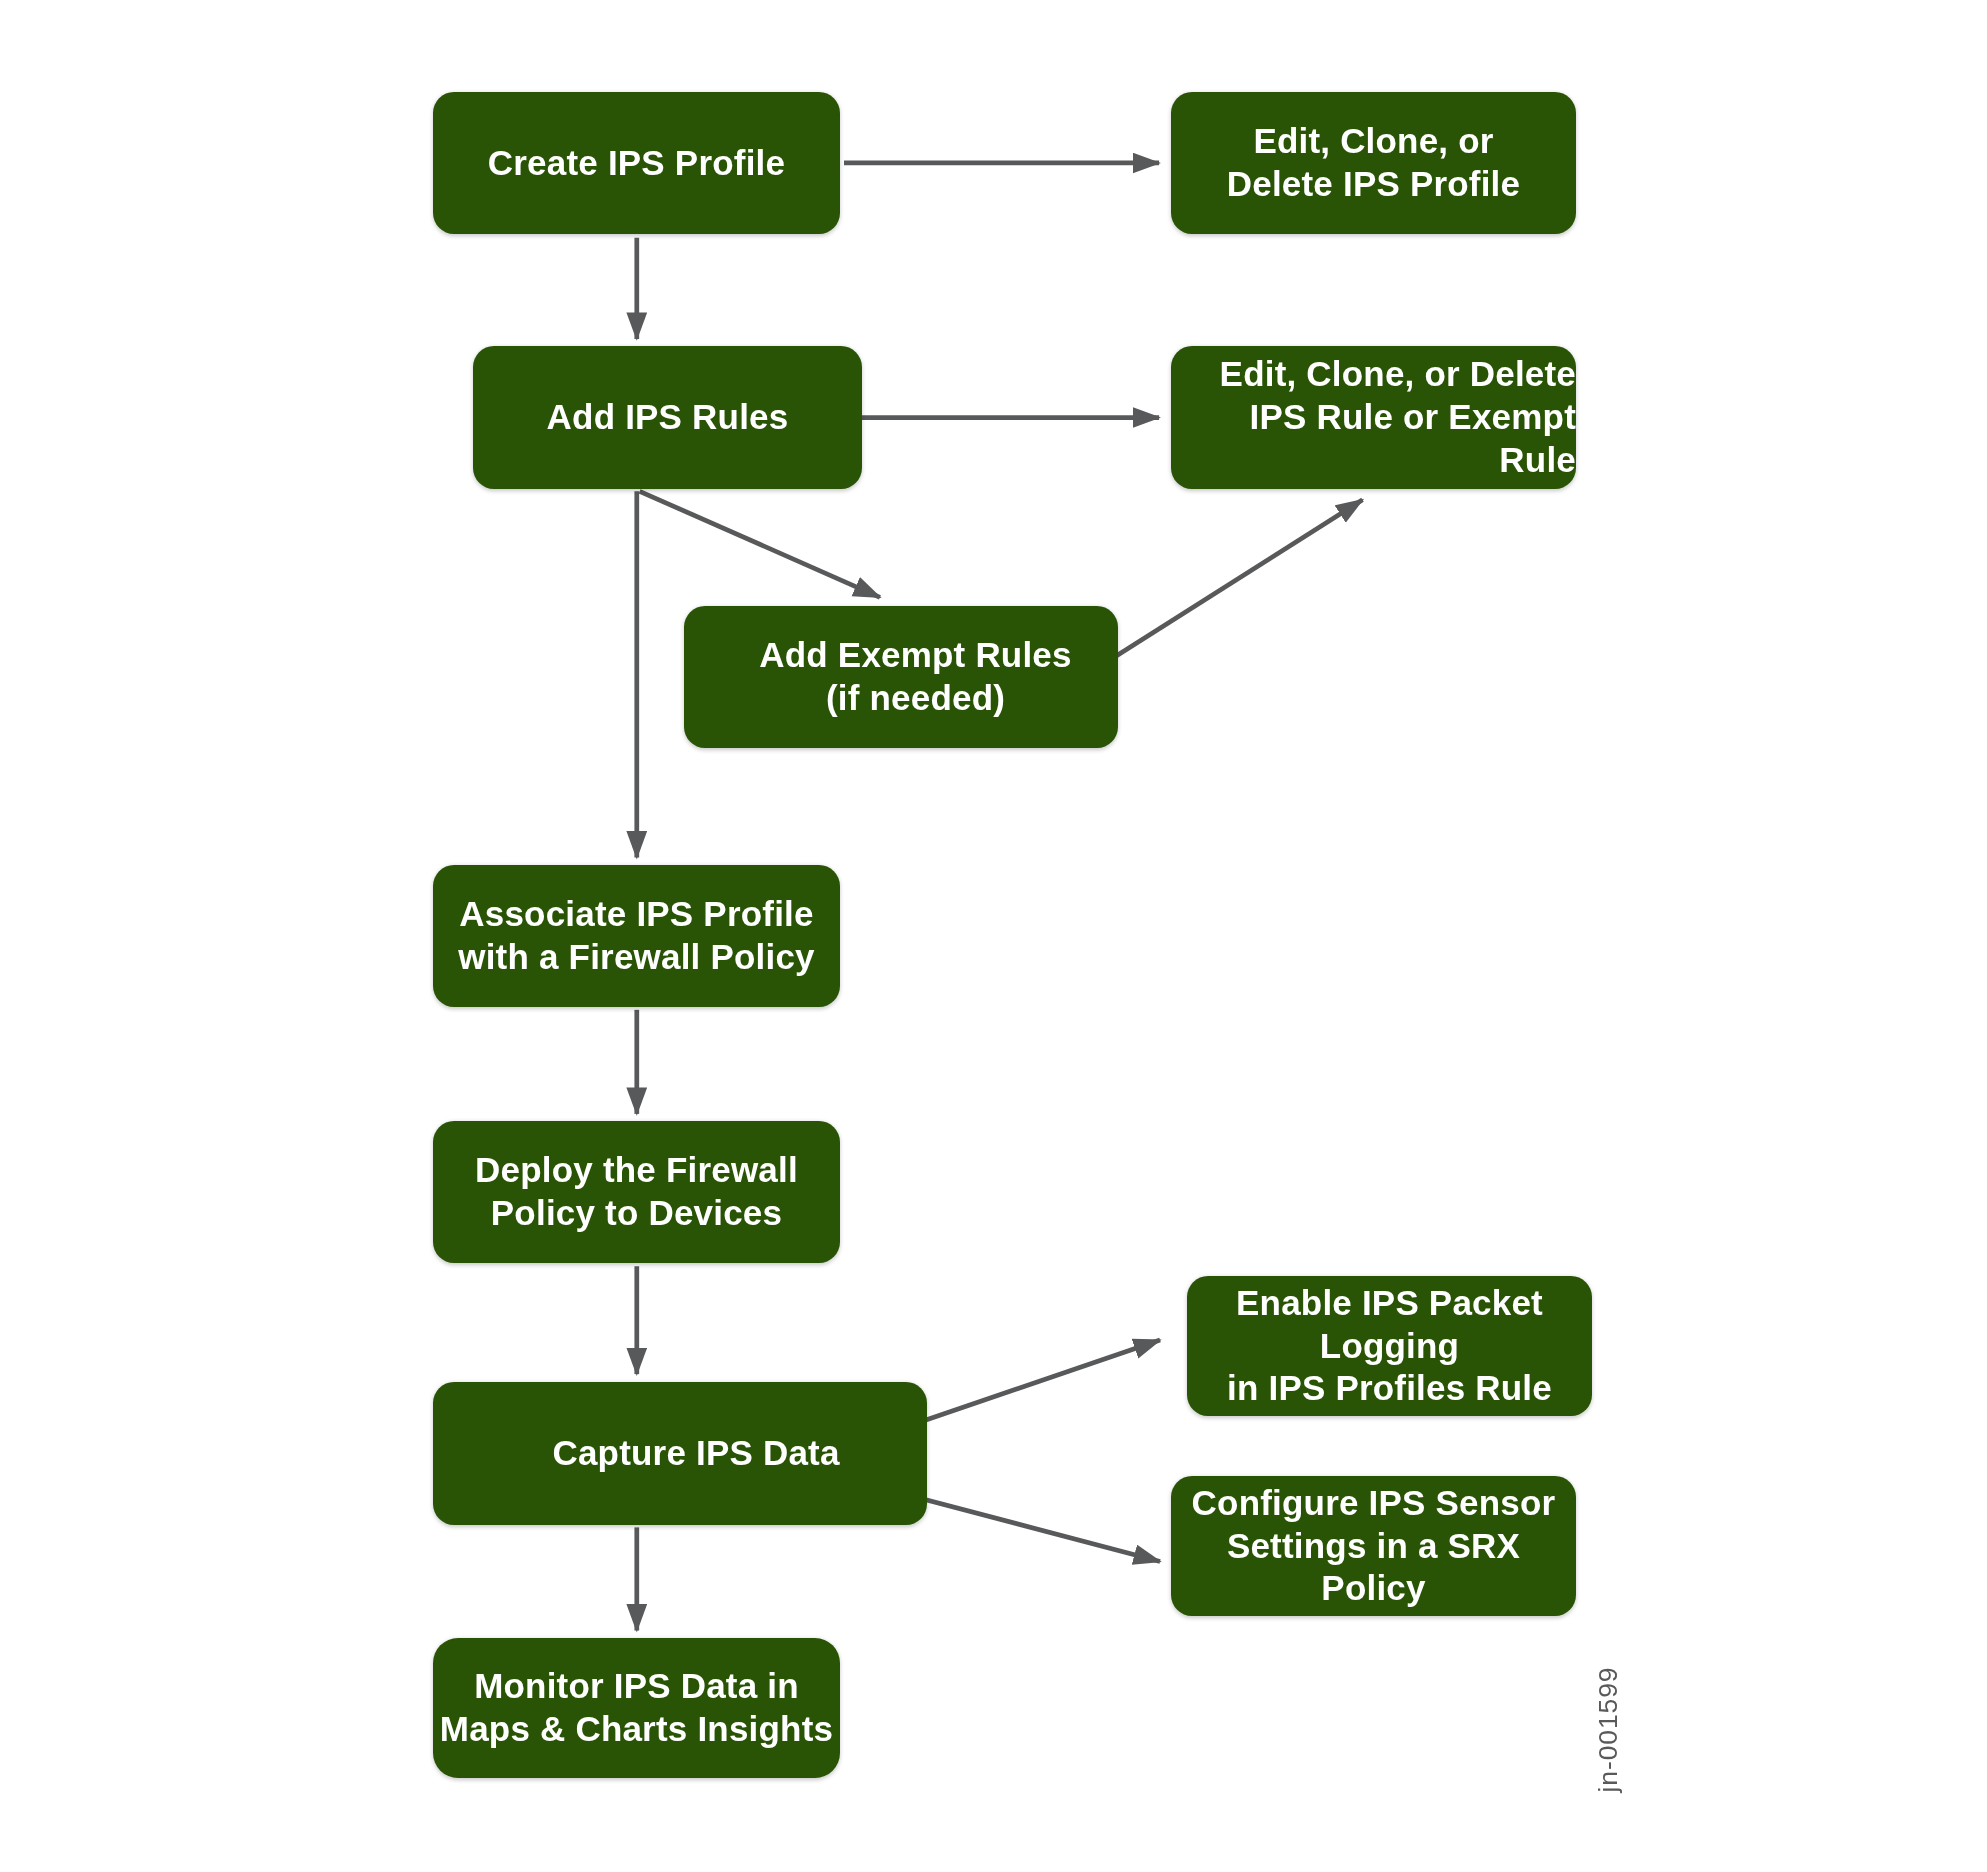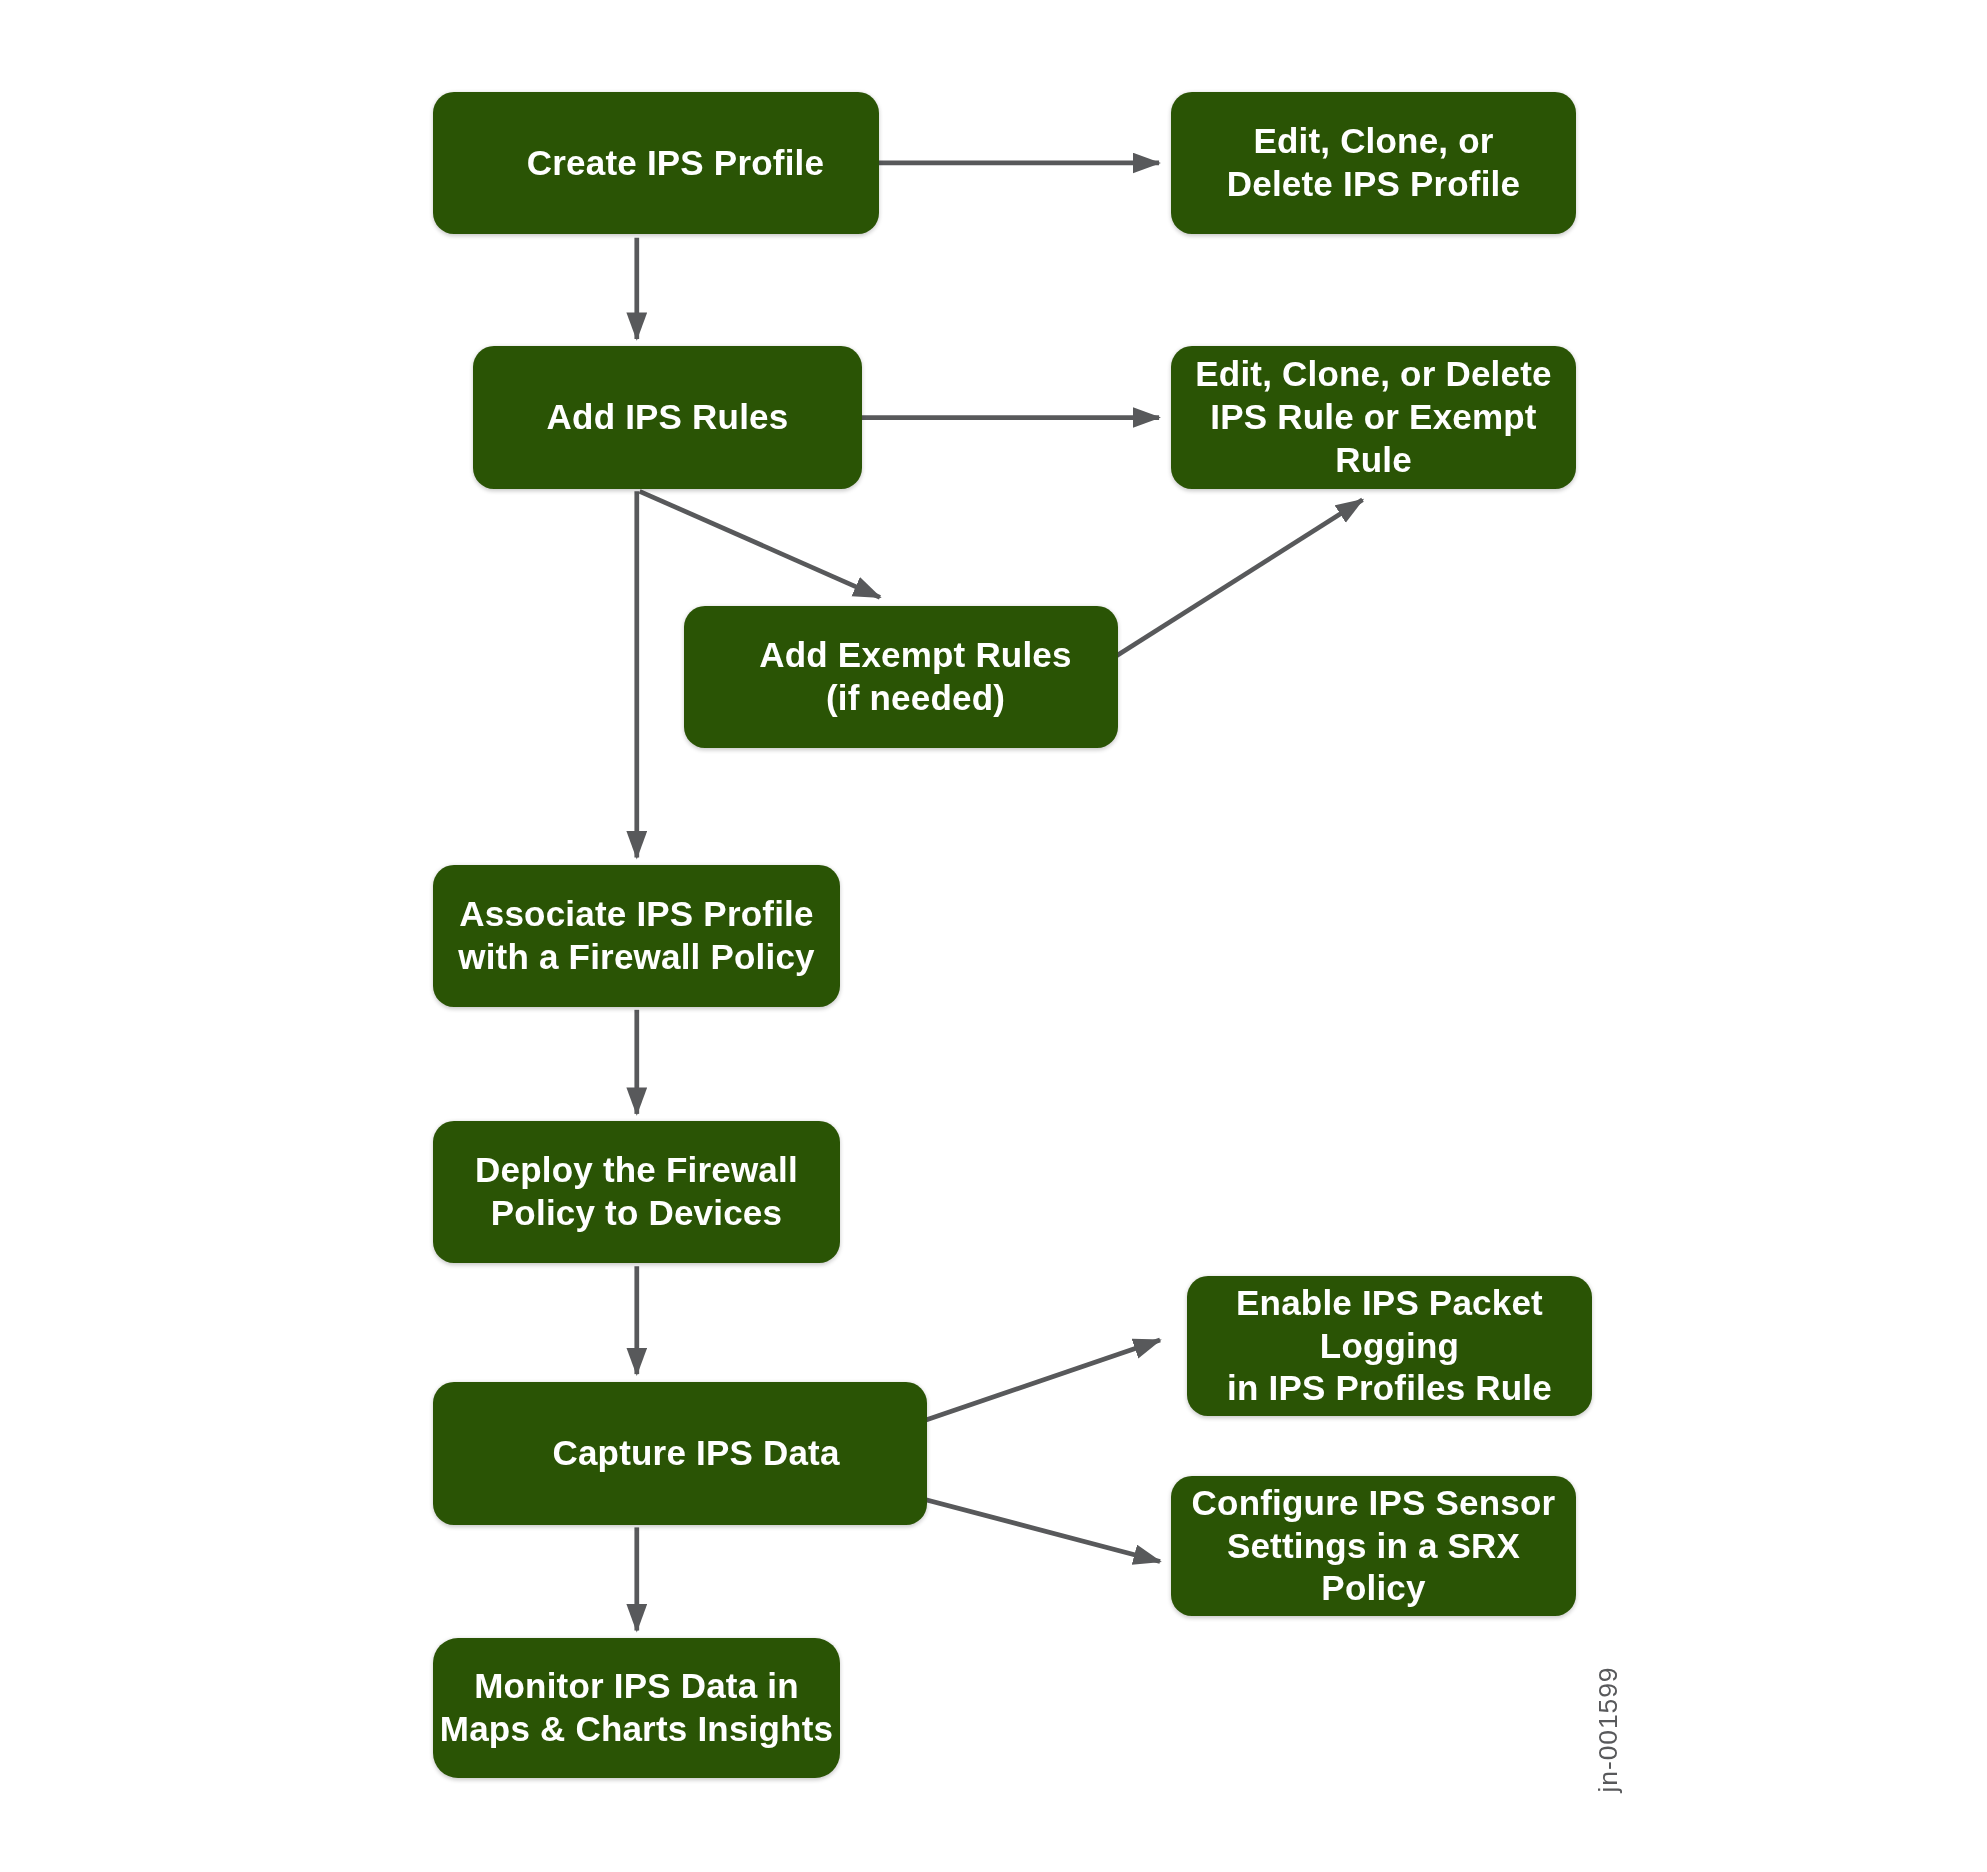--- a/index.html
+++ b/index.html
@@ -76,7 +76,7 @@
     <line class="edge-line" x1="673" y1="1614" x2="673" y2="1723" marker-end="url(#arrowhead)"></line>
   </svg>
 
-  <div class="node" style="left:433px;  top:92px;   width:407px; height:142px;padding-left:39px;">Create IPS Profile</div>
+  <div class="node" style="left:433px;  top:92px;   width:407px; height:142px;">Create IPS Profile</div>
 
   <div class="node" style="left:1171px; top:92px;   width:405px; height:142px;">Edit, Clone, or
 Delete IPS Profile</div>

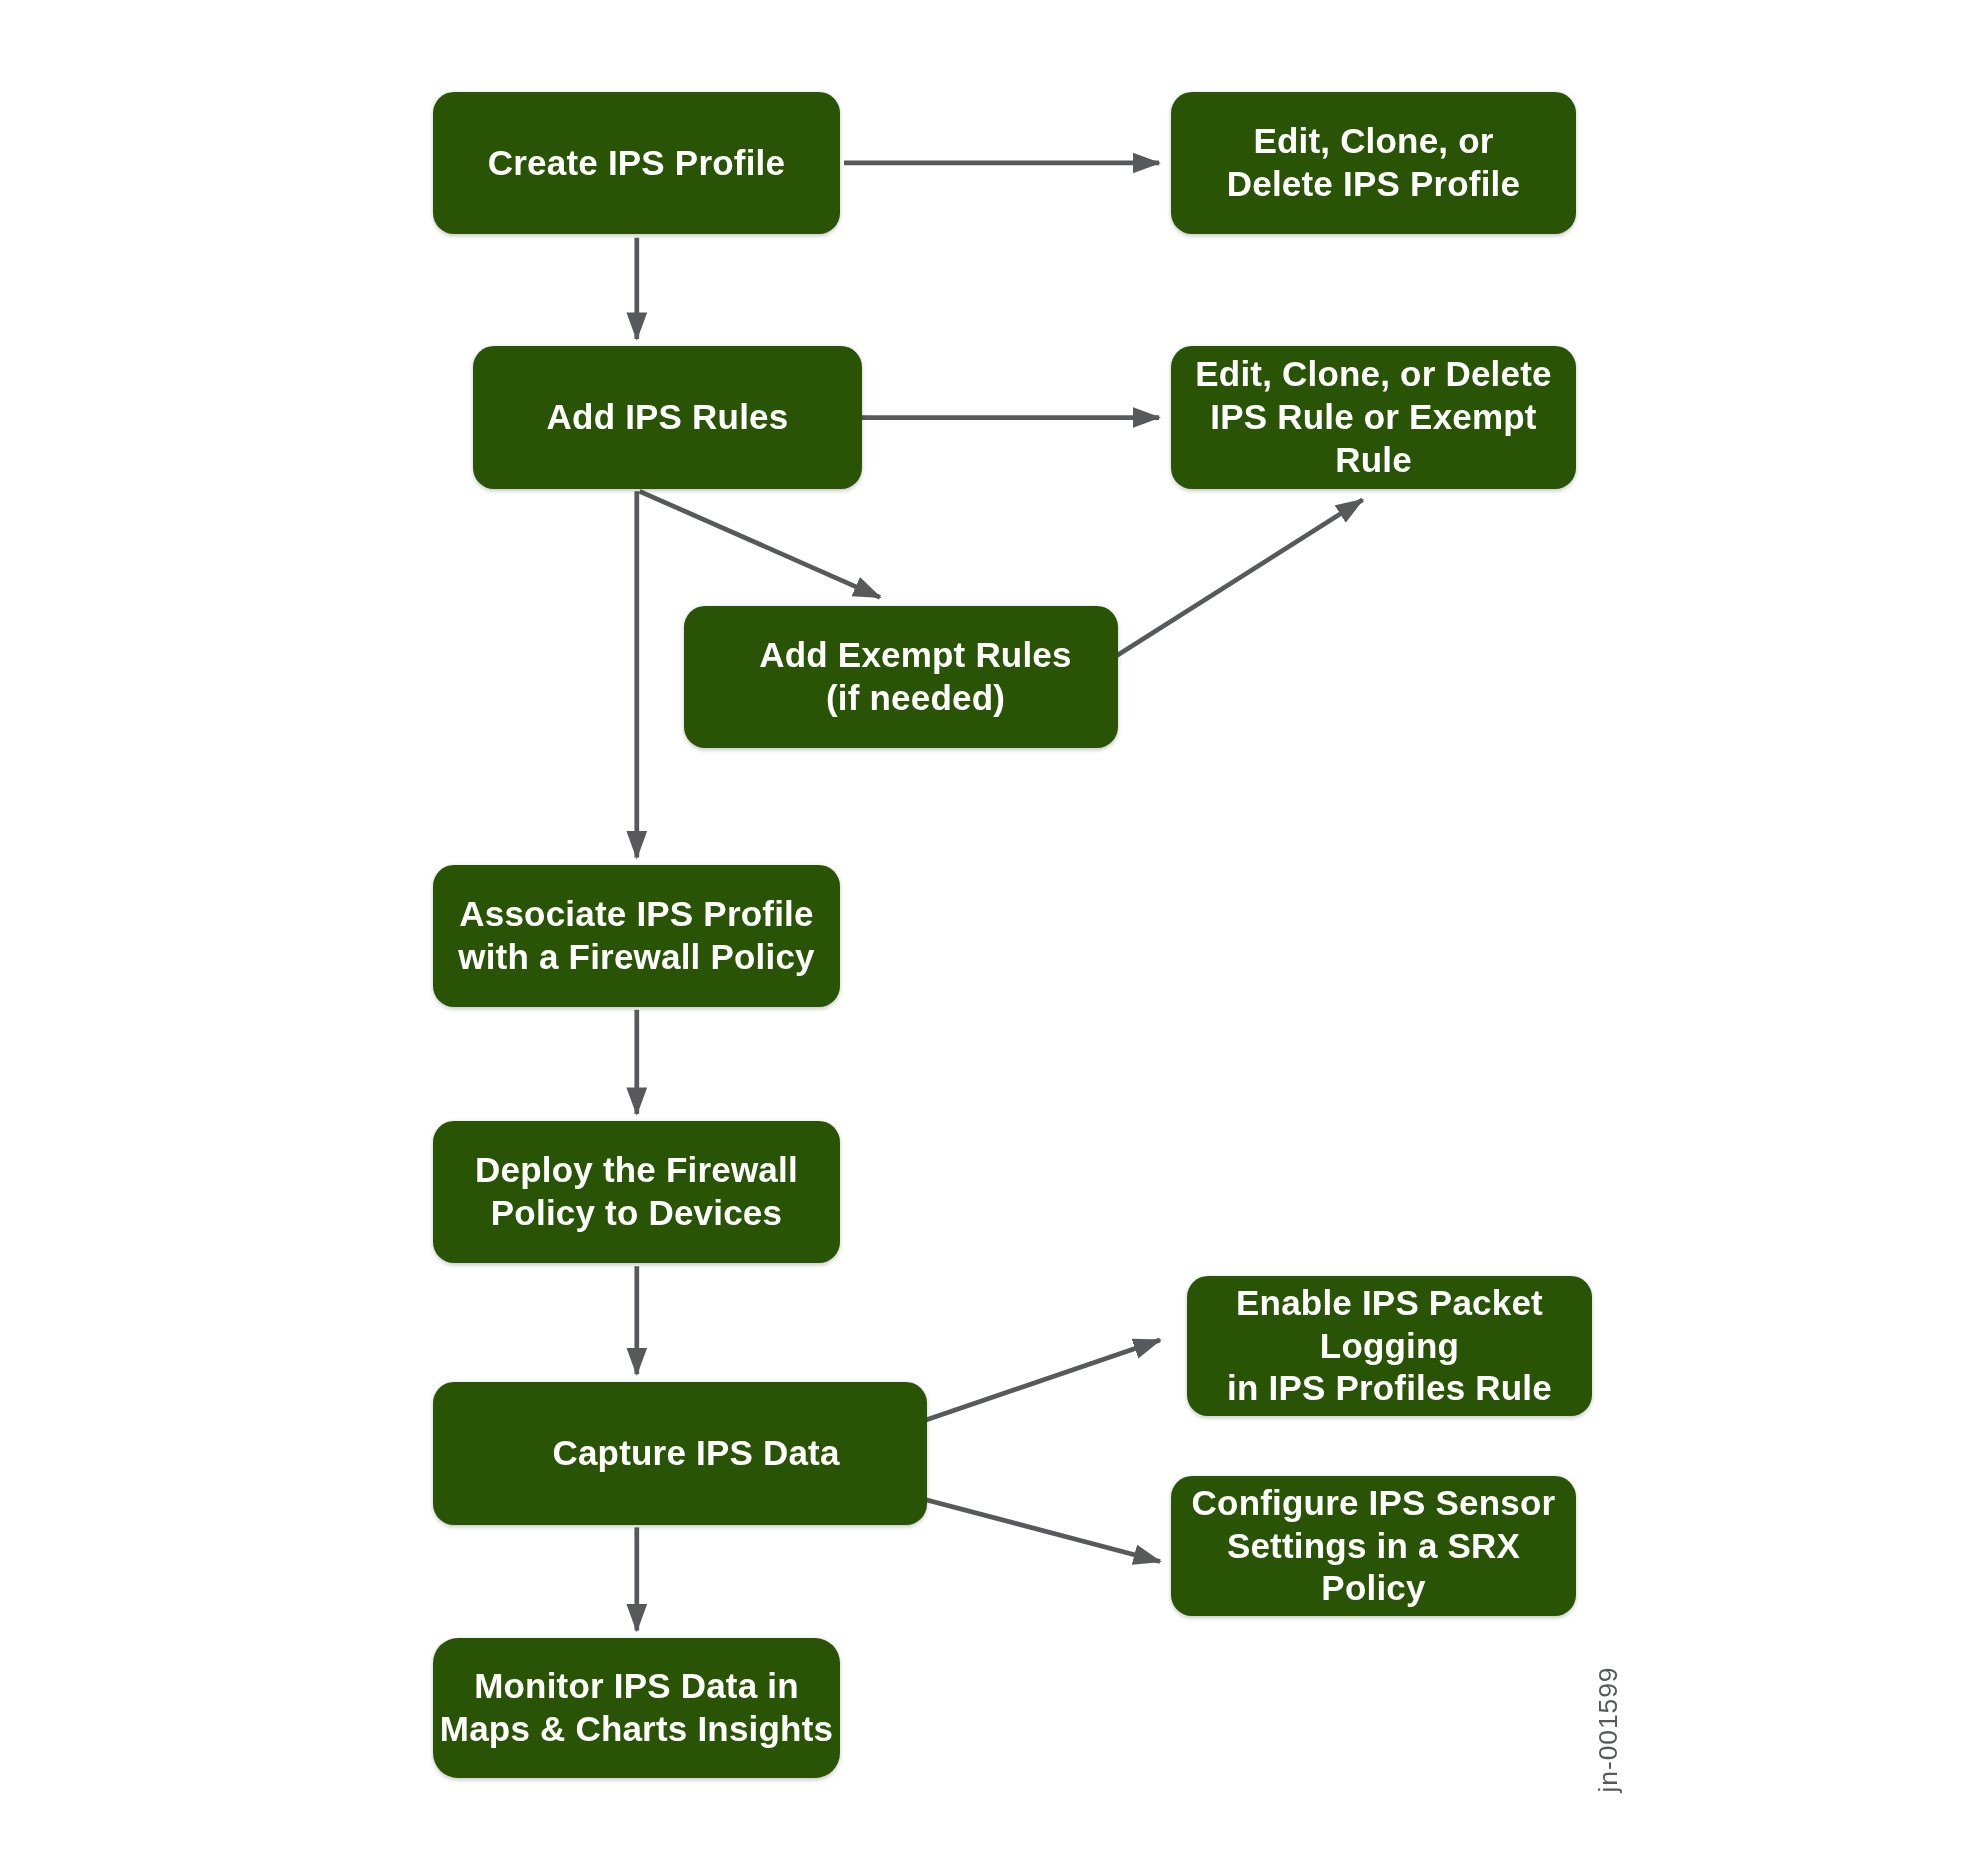--- a/index.html
+++ b/index.html
@@ -83,7 +83,7 @@
 
   <div class="node" style="left:433px;  top:346px;  width:389px; height:143px;margin-left:40px;">Add IPS Rules</div>
 
-  <div class="node" style="left:1171px; top:346px;  width:405px; height:143px;">Edit, Clone, or Delete
+  <div class="node" style="left:1171px; top:346px;  width:405px; height:143px;text-align:right;">Edit, Clone, or Delete
 IPS Rule or Exempt Rule</div>
 
   <div class="node" style="left:684px;  top:606px;  width:405px; height:142px;padding-left:29px;">Add Exempt Rules

